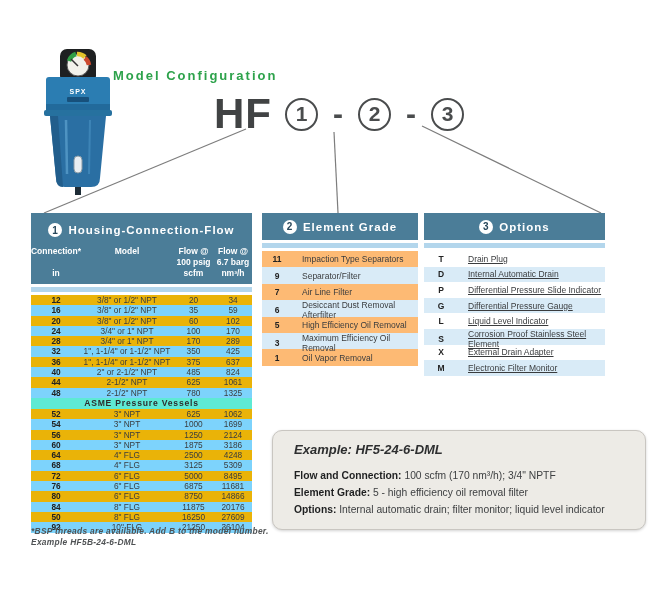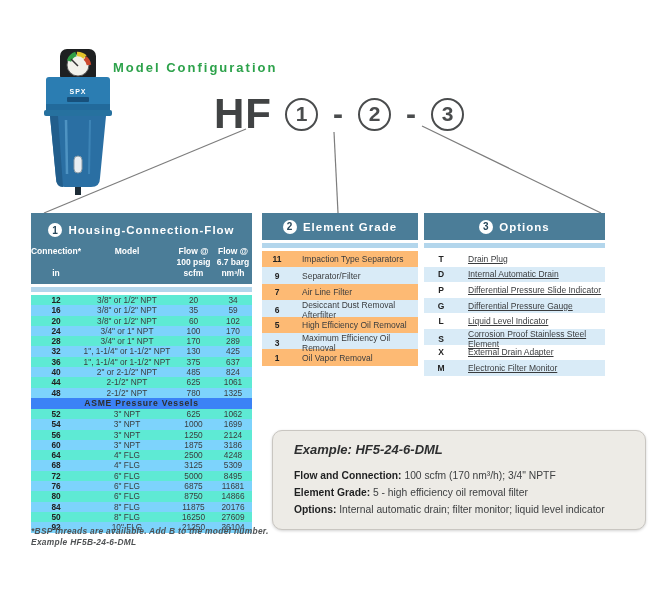--- a/index.html
+++ b/index.html
@@ -13,7 +13,7 @@
   .product{position:absolute;left:36px;top:48px;width:84px;height:148px;}
 
   
-  .green-title{position:absolute;left:113px;top:60px;font-size:13px;font-weight:bold;
+  .green-title{position:absolute;left:113px;top:68px;font-size:13px;font-weight:bold;
     letter-spacing:2px;color:#2DA24B;}
 
   

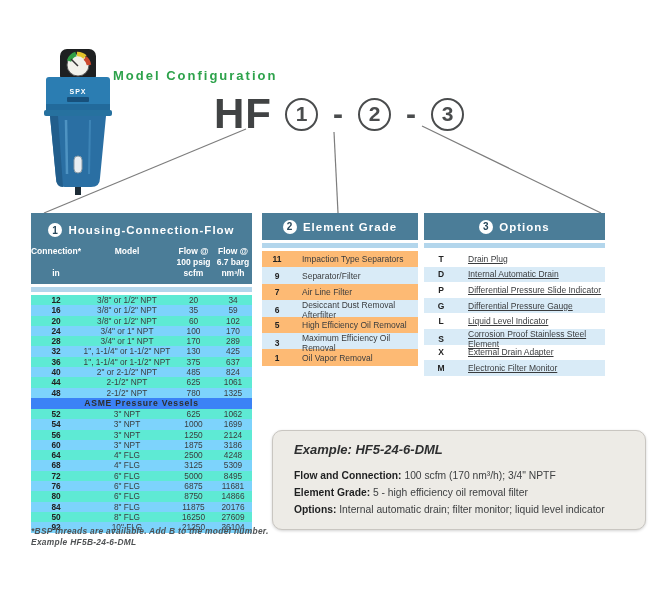--- a/index.html
+++ b/index.html
@@ -39,7 +39,7 @@
   .t1-cols .c span{line-height:11px;height:11px;}
   .t1-gap{height:3px;background:#fff;}
   .t1-row{display:grid;grid-template-columns:50px 92px 41px 38px;height:10.3px;line-height:10.4px;
-    font-size:8.3px;color:#3a3c3e;text-align:center;background:#5eead4;}
+    font-size:8.3px;color:#3a3c3e;text-align:center;background:#eab308;}
   .t1-row.alt{background:#7dd3fc;}
   .t1-row .model{font-weight:bold;color:#222;}
   .t1-section{height:11px;line-height:11.5px;background:#3b82f6;text-align:center;

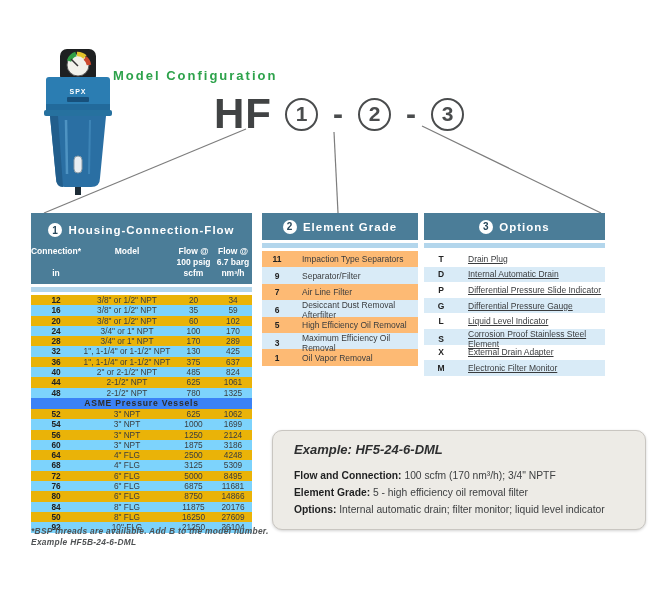--- a/index.html
+++ b/index.html
@@ -190,7 +190,7 @@
         <div class="t1-row alt">
           <span class="model">32</span>
           <span>1", 1-1/4" or 1-1/2" NPT</span>
-          <span>130</span>
+          <span>350</span>
           <span>425</span>
         </div>
         <div class="t1-row">

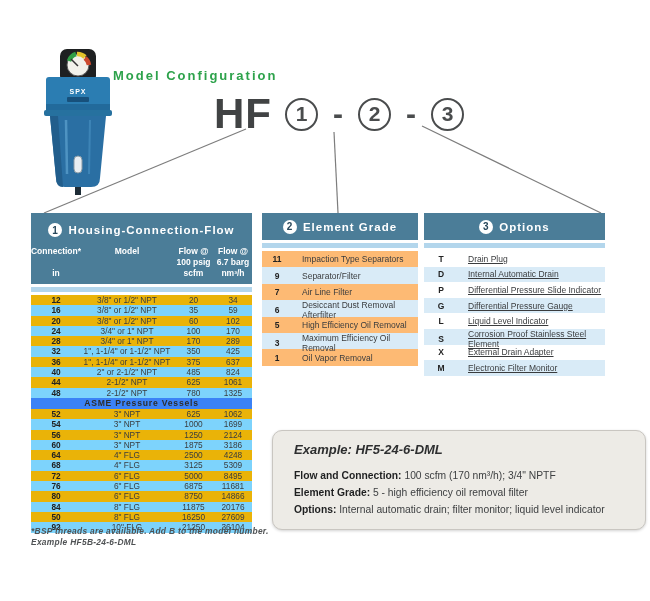--- a/index.html
+++ b/index.html
@@ -42,7 +42,7 @@
     font-size:8.3px;color:#3a3c3e;text-align:center;background:#eab308;}
   .t1-row.alt{background:#7dd3fc;}
   .t1-row .model{font-weight:bold;color:#222;}
-  .t1-section{height:11px;line-height:11.5px;background:#3b82f6;text-align:center;
+  .t1-section{height:11px;line-height:11.5px;background:#5eead4;text-align:center;
     font-weight:bold;font-size:8.6px;letter-spacing:0.8px;color:#2d2e2f;}
 
   .footnote{position:absolute;left:31px;top:526px;font-size:8.4px;font-style:italic;

